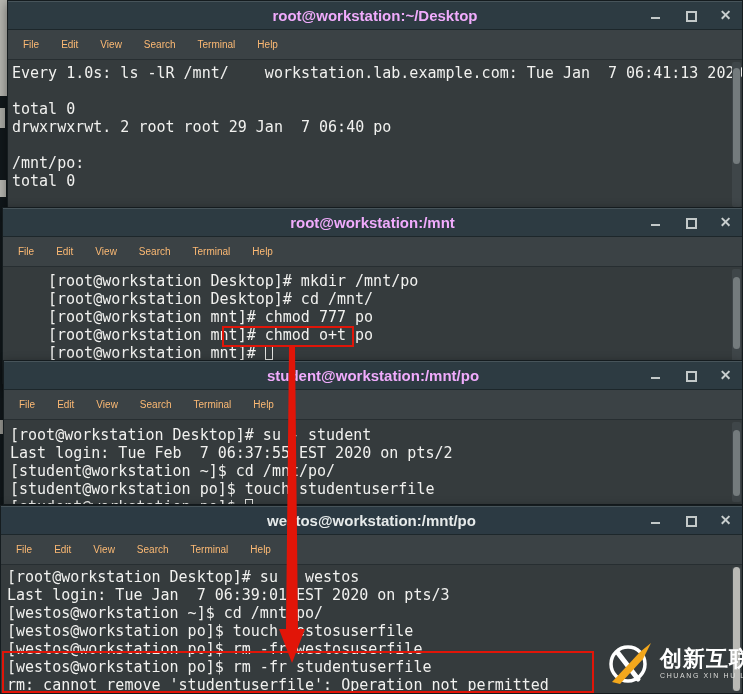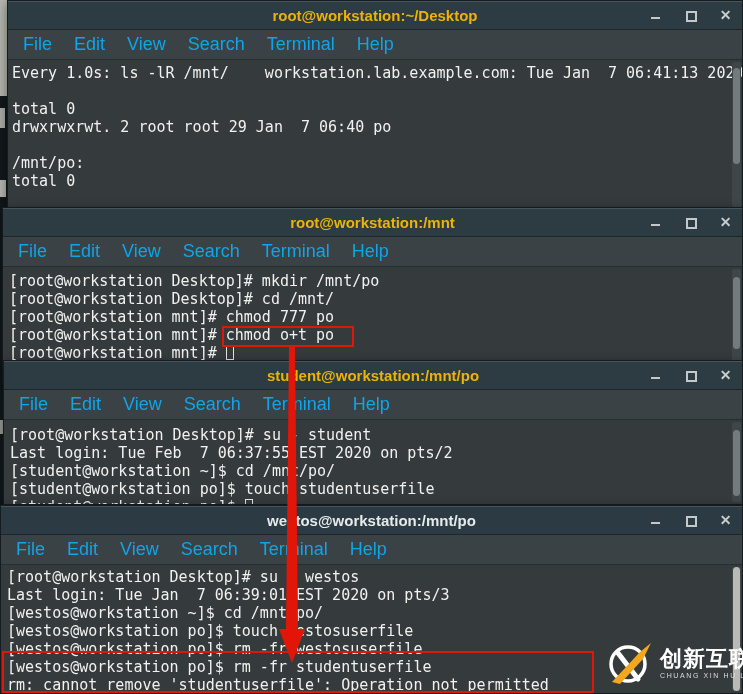--- a/index.html
+++ b/index.html
@@ -29,7 +29,7 @@
     box-sizing:border-box;
   }
   .win-title{
-    font-size:15px;font-weight:600;color:#eab308;
+    font-size:15px;font-weight:600;color:#f0abfc;
     white-space:nowrap;overflow:hidden;
   }
   .focused .titlebar{background:#2c3a43;}

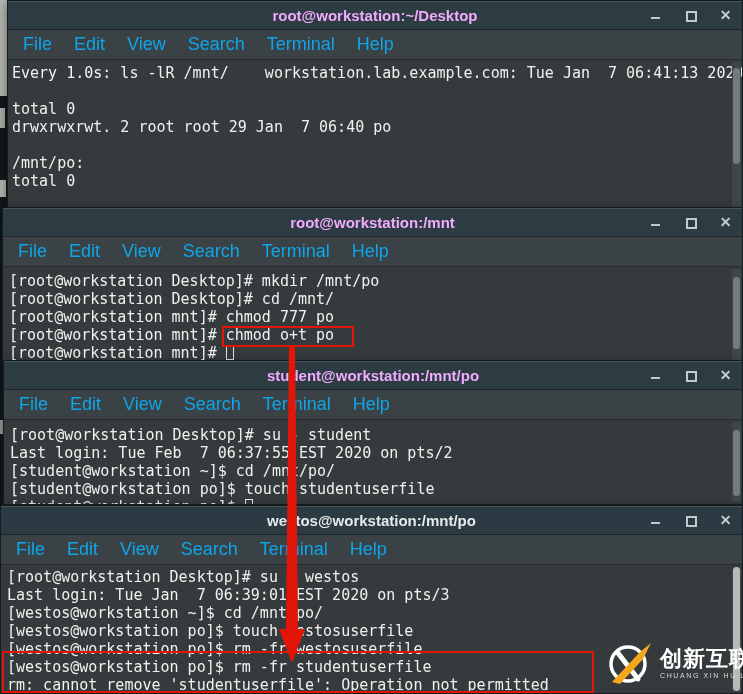--- a/index.html
+++ b/index.html
@@ -56,7 +56,7 @@
     padding-left:8px;box-sizing:border-box;
   }
   .menu-item{
-    color:#0ea5e9;font-size:18px;
+    color:#fdba74;font-size:10px;
     padding:3px 7px;margin-right:8px;cursor:pointer;white-space:nowrap;
   }
   .screen{

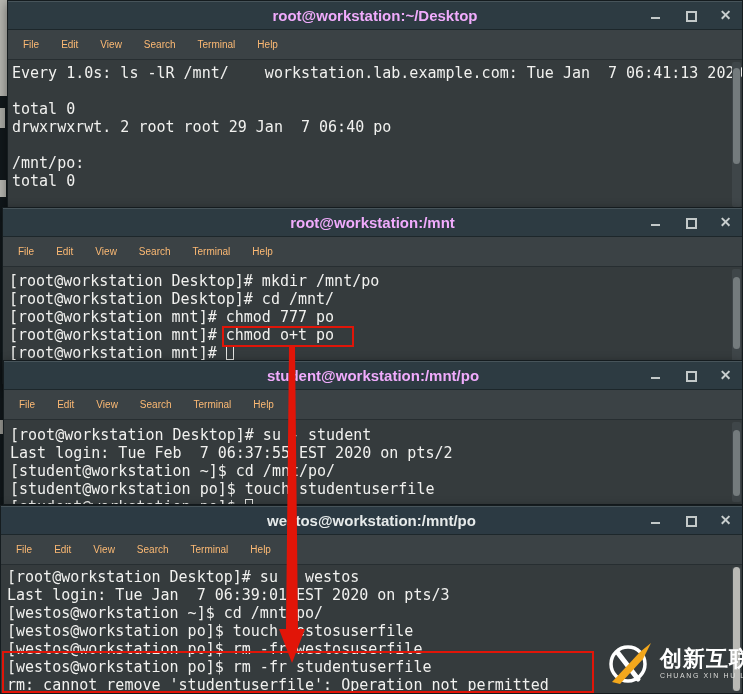--- a/index.html
+++ b/index.html
@@ -164,7 +164,7 @@
     <span class="menu-item">Help</span>
   </div>
   <div class="screen">
-    <div class="pad" style="padding-top:5px;">
+    <div class="pad" style="padding-top:5px;padding-left:39px;">
       <div class="tline">[root@workstation Desktop]# mkdir /mnt/po</div>
       <div class="tline">[root@workstation Desktop]# cd /mnt/</div>
       <div class="tline">[root@workstation mnt]# chmod 777 po</div>

